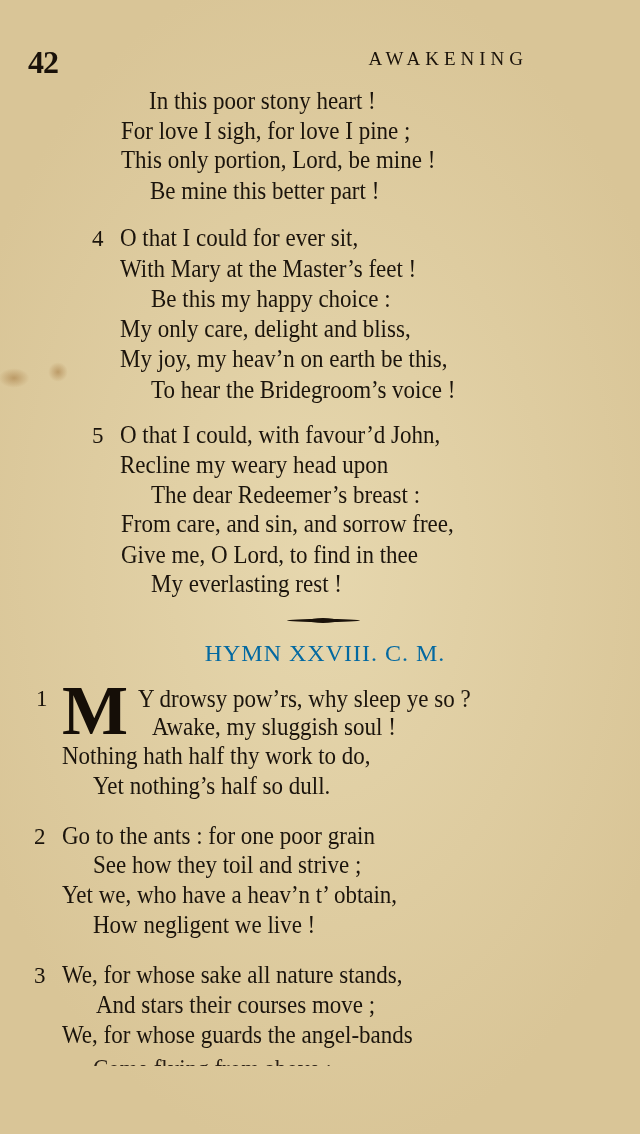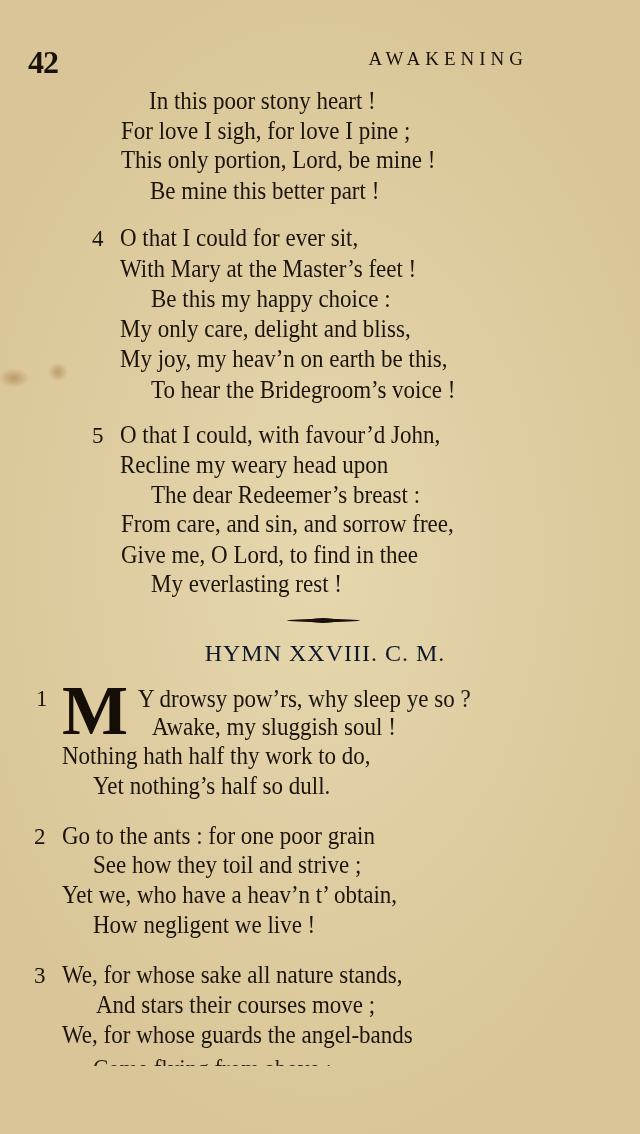--- a/index.html
+++ b/index.html
@@ -89,7 +89,7 @@
       letter-spacing: 1px;
       padding-left: 10px;
       box-sizing: border-box;
-      color: #0f172a;
+      color: #0369a1;
     }
     .drop-cap {
       position: absolute;

